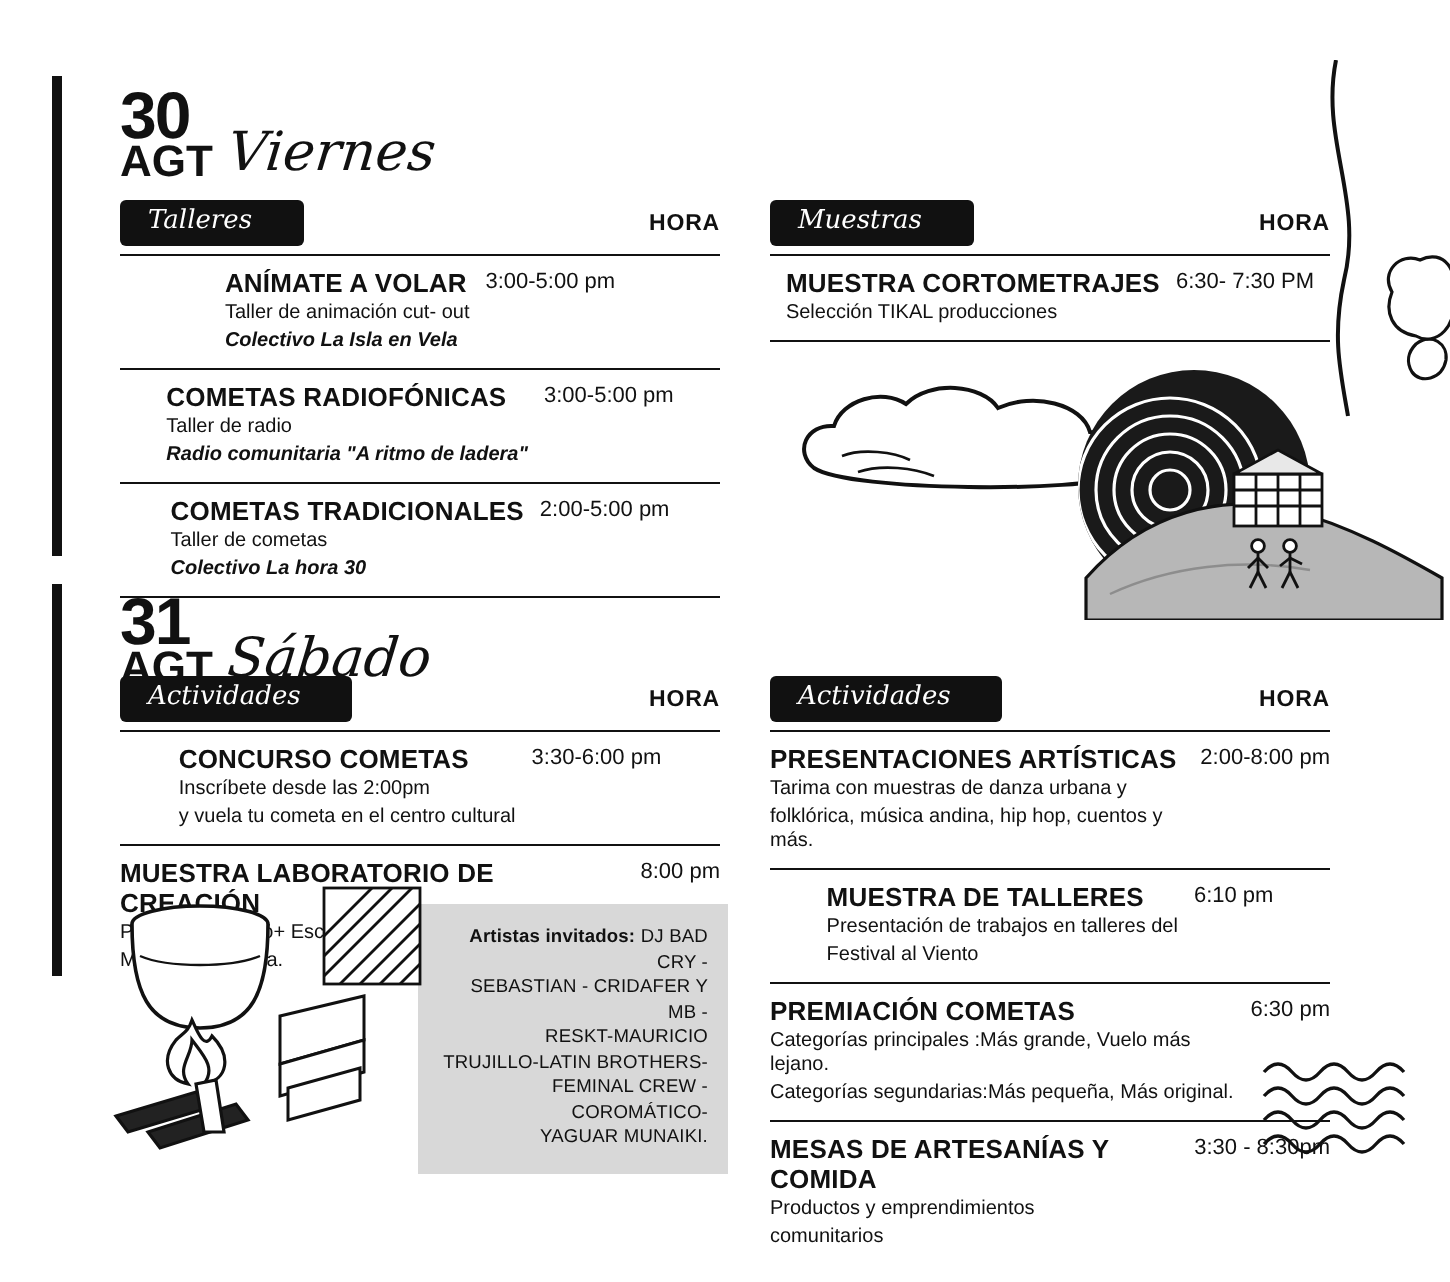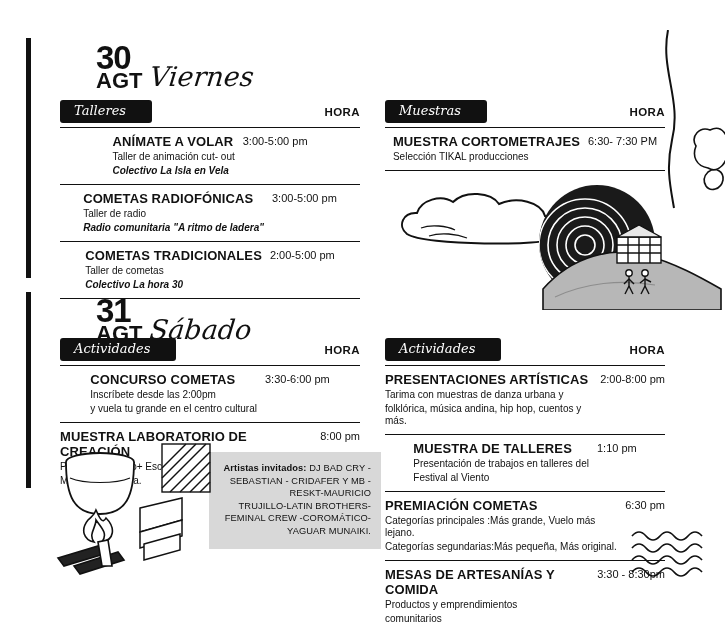--- a/index.html
+++ b/index.html
@@ -26,7 +26,7 @@
   .vrule.bottom { left: 26px; top: 292px; height: 196px; }
 
   
-  .day-head { position:absolute;margin-left:36px; }
+  .day-head { position:absolute; }
   .day-num {
     font-family: "Liberation Sans", sans-serif;
     font-weight: bold;

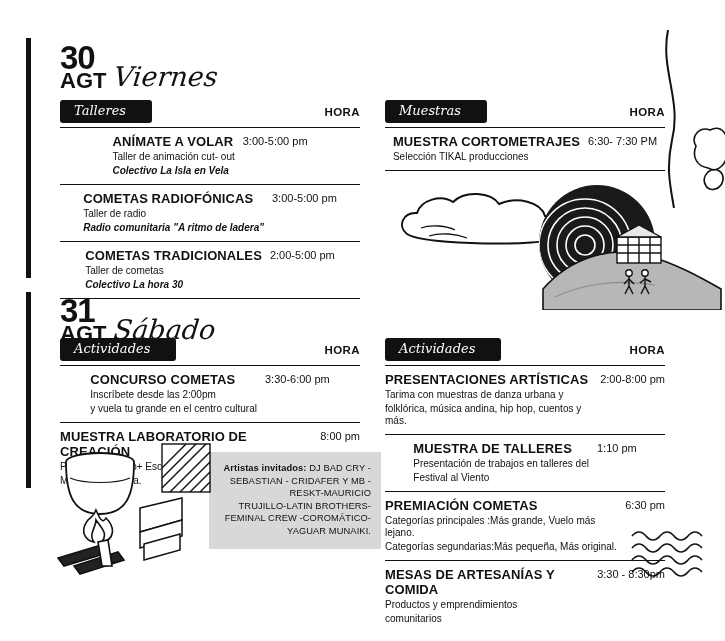--- a/index.html
+++ b/index.html
@@ -210,7 +210,7 @@
       <div class="ev-left">
         <div class="ev-title">CONCURSO COMETAS</div>
         <div class="ev-sub">Inscríbete desde las 2:00pm</div>
-        <div class="ev-sub">y vuela tu grande en el centro cultural</div>
+        <div class="ev-sub">y vuela tu cometa en el centro cultural</div>
       </div>
       <div class="ev-time">3:30-6:00 pm</div>
     </div>

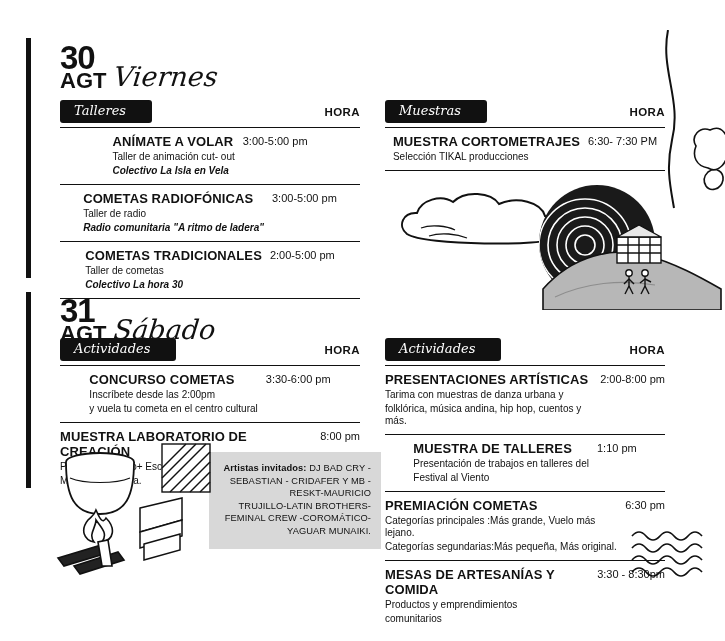--- a/index.html
+++ b/index.html
@@ -246,7 +246,7 @@
         <div class="ev-sub">Presentación de trabajos en talleres del</div>
         <div class="ev-sub">Festival al Viento</div>
       </div>
-      <div class="ev-time">1:10 pm</div>
+      <div class="ev-time">6:10 pm</div>
     </div>
 
     <div class="event">

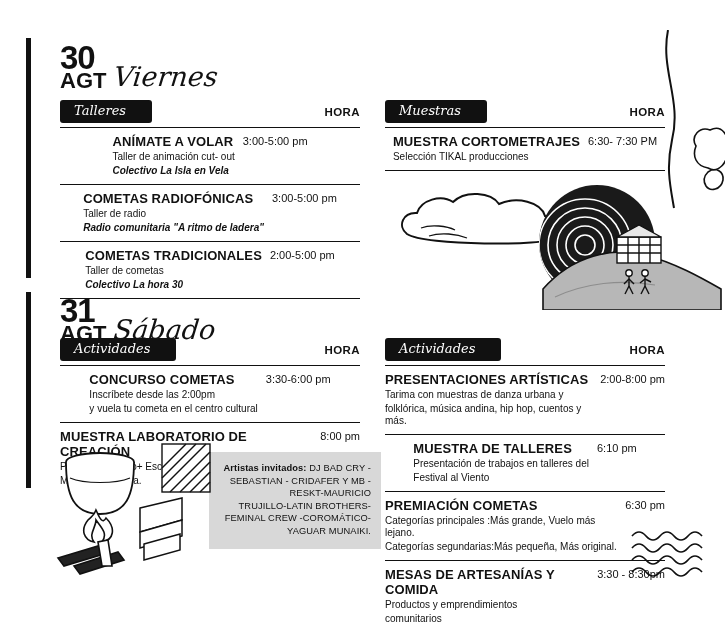--- a/index.html
+++ b/index.html
@@ -112,7 +112,7 @@
   .artists-box {
     position:absolute;
     background:#d8d8d8;
-    width: 172px;
+    width: 155px;
     padding: 10px 10px 12px 10px;
     text-align:right;
     font-size: 9.3px;

